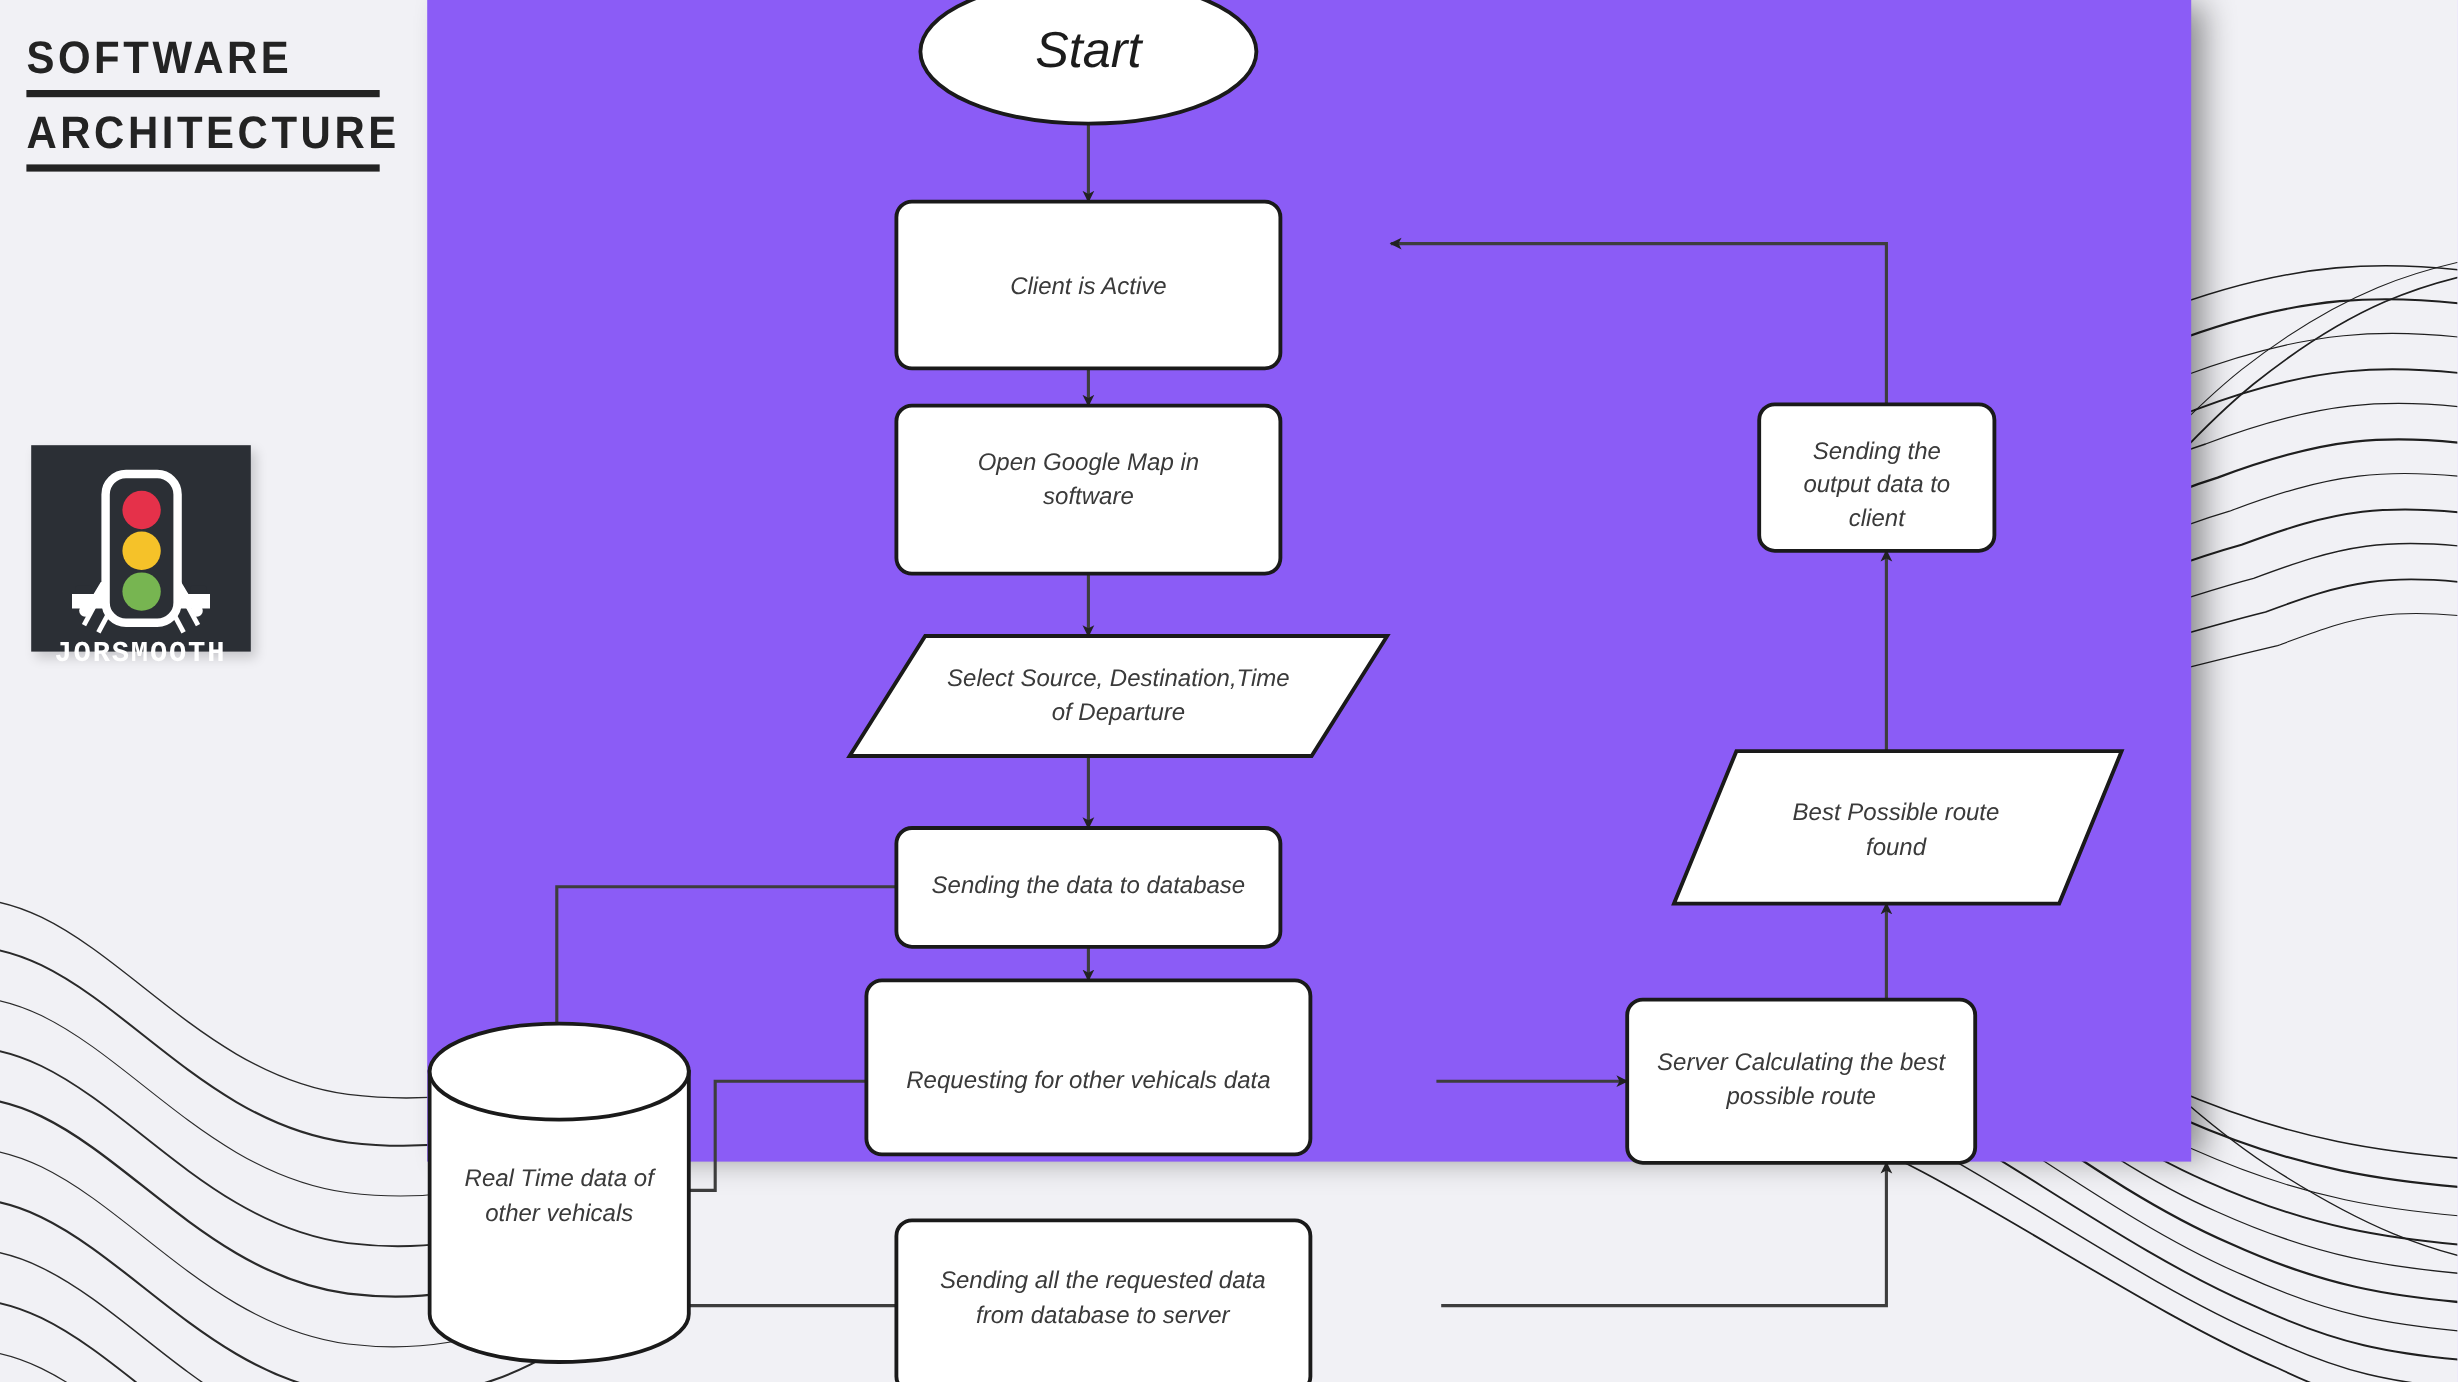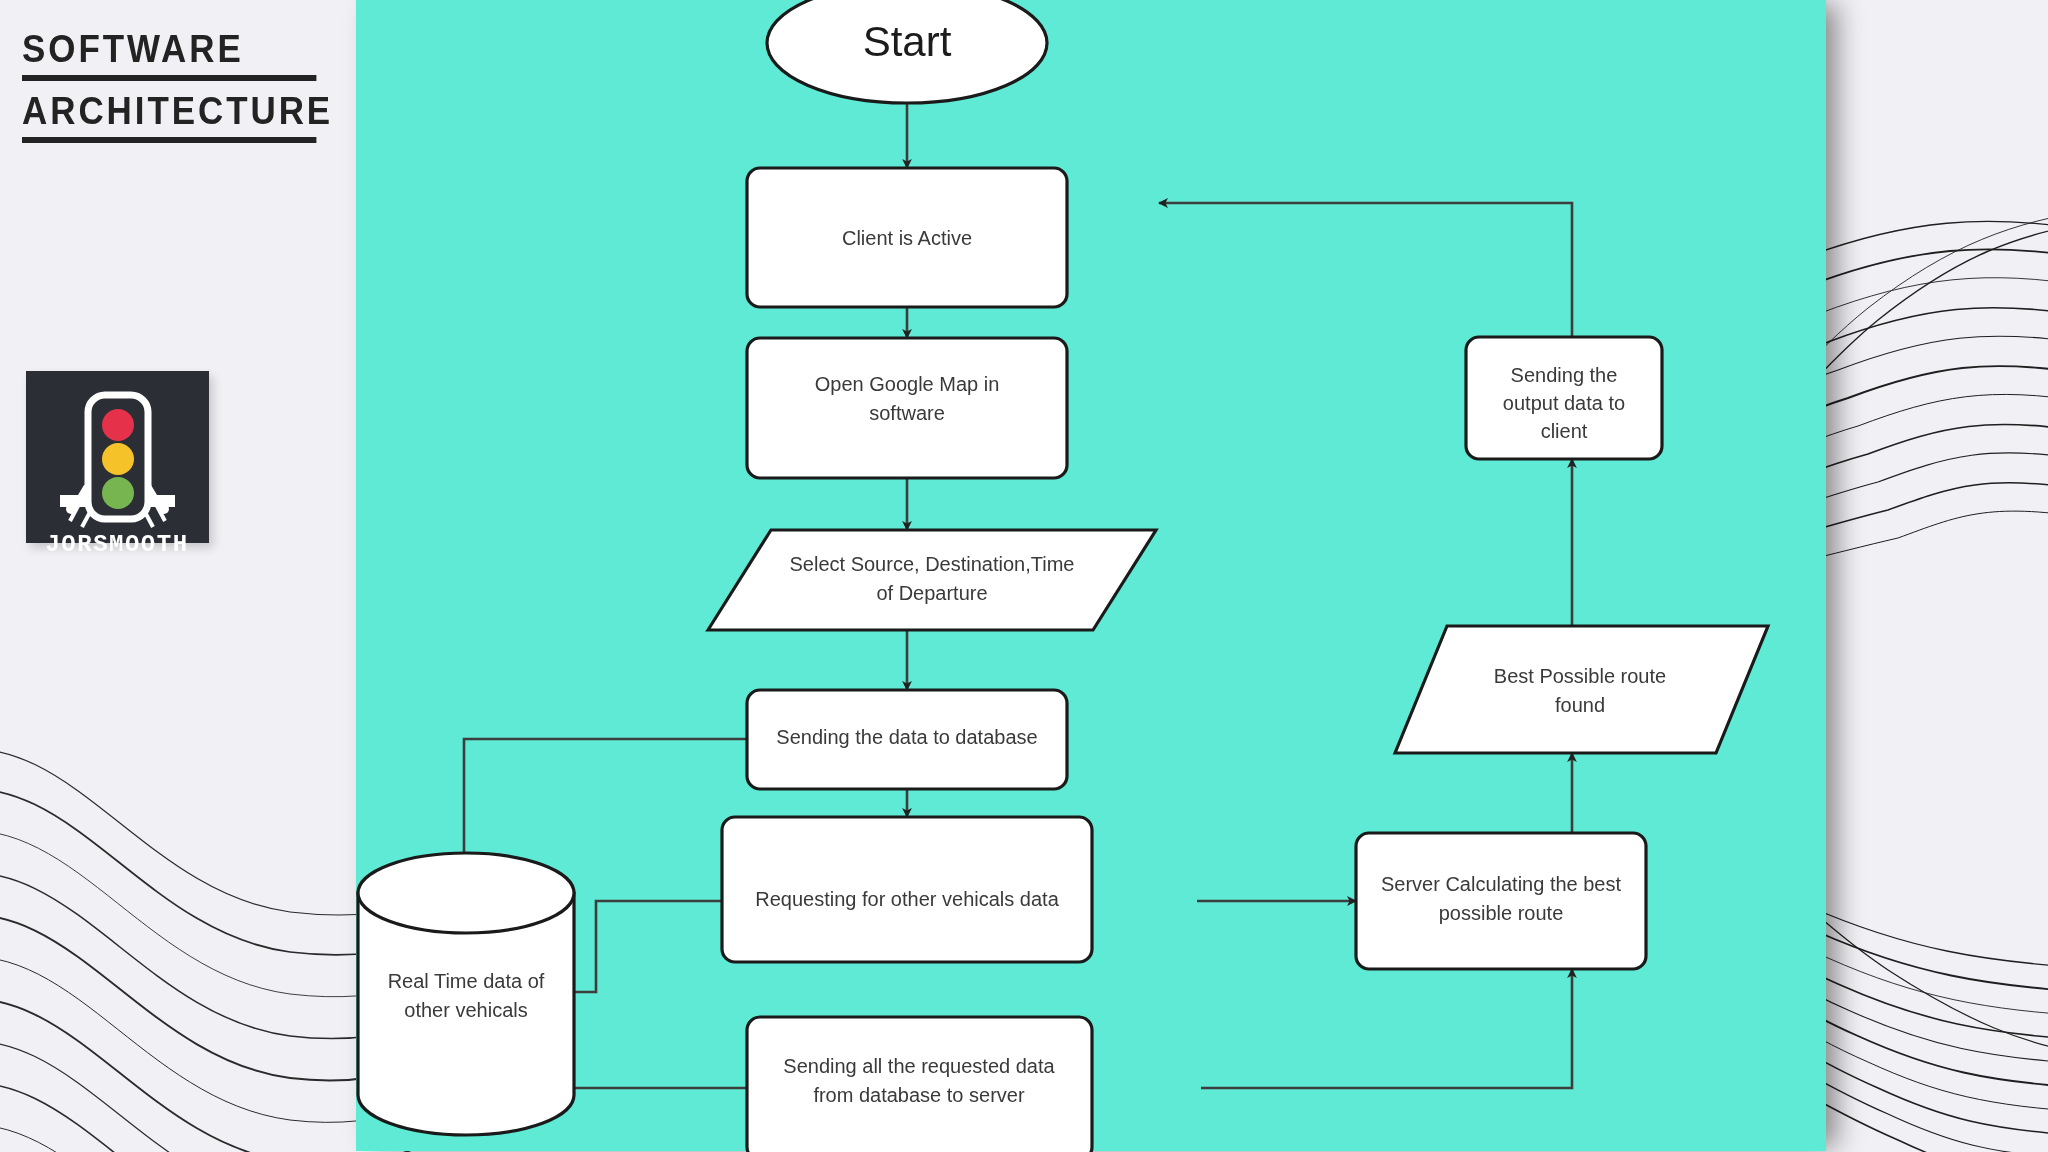--- a/index.html
+++ b/index.html
@@ -68,9 +68,10 @@
   #canvas-panel {
     position: absolute;
     left: 356px; top: 0;
-    width: 1470px; height: 1151px;
-    background: #5eead4;
+    width: 1470px; height: 968px;
+    background: #8b5cf6;
     box-shadow: 14px 0 26px -4px rgba(0,0,0,0.45);
+    font-style: italic;
   }
   #flow-svg { position: absolute; left: 0; top: 0; }
 

